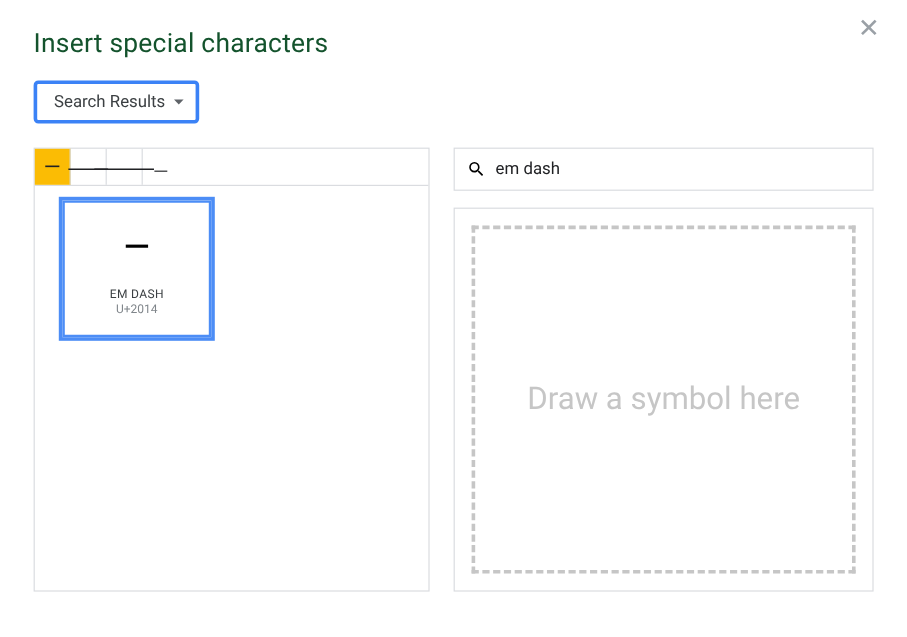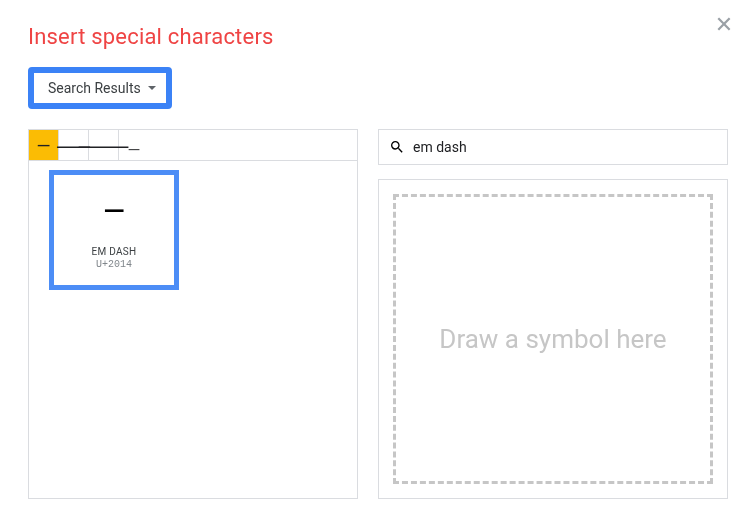--- a/index.html
+++ b/index.html
@@ -26,7 +26,7 @@
     .dialog-title {
       font-size: 22px;
       font-weight: 400;
-      color: #ef4444;
+      color: #14532d;
       letter-spacing: 0.2px;
     }
     .close-btn {

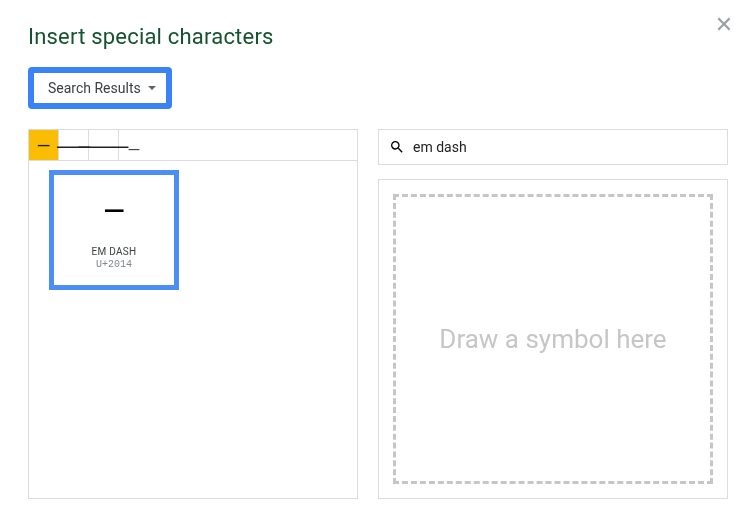--- a/index.html
+++ b/index.html
@@ -45,7 +45,7 @@
     .category-selector {
       display: inline-flex;
       align-items: center;
-      border: 6px solid #3b82f6;
+      border: 3px solid #3b82f6;
       border-radius: 4px;
       padding: 7px 10px 7px 14px;
       font-size: 14px;

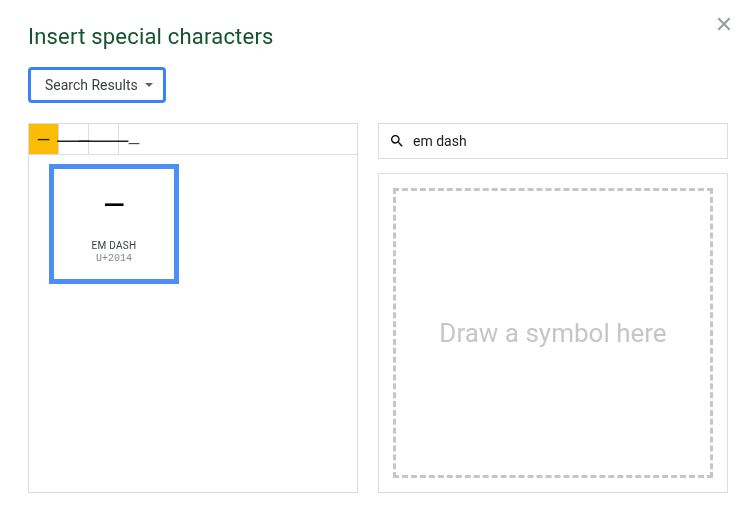--- a/index.html
+++ b/index.html
@@ -126,7 +126,6 @@
       color: #80868b;
       text-align: center;
       margin-top: 2px;
-      font-family: Liberation Mono, monospace;
     }
     .right-panel {
       flex: 1;

